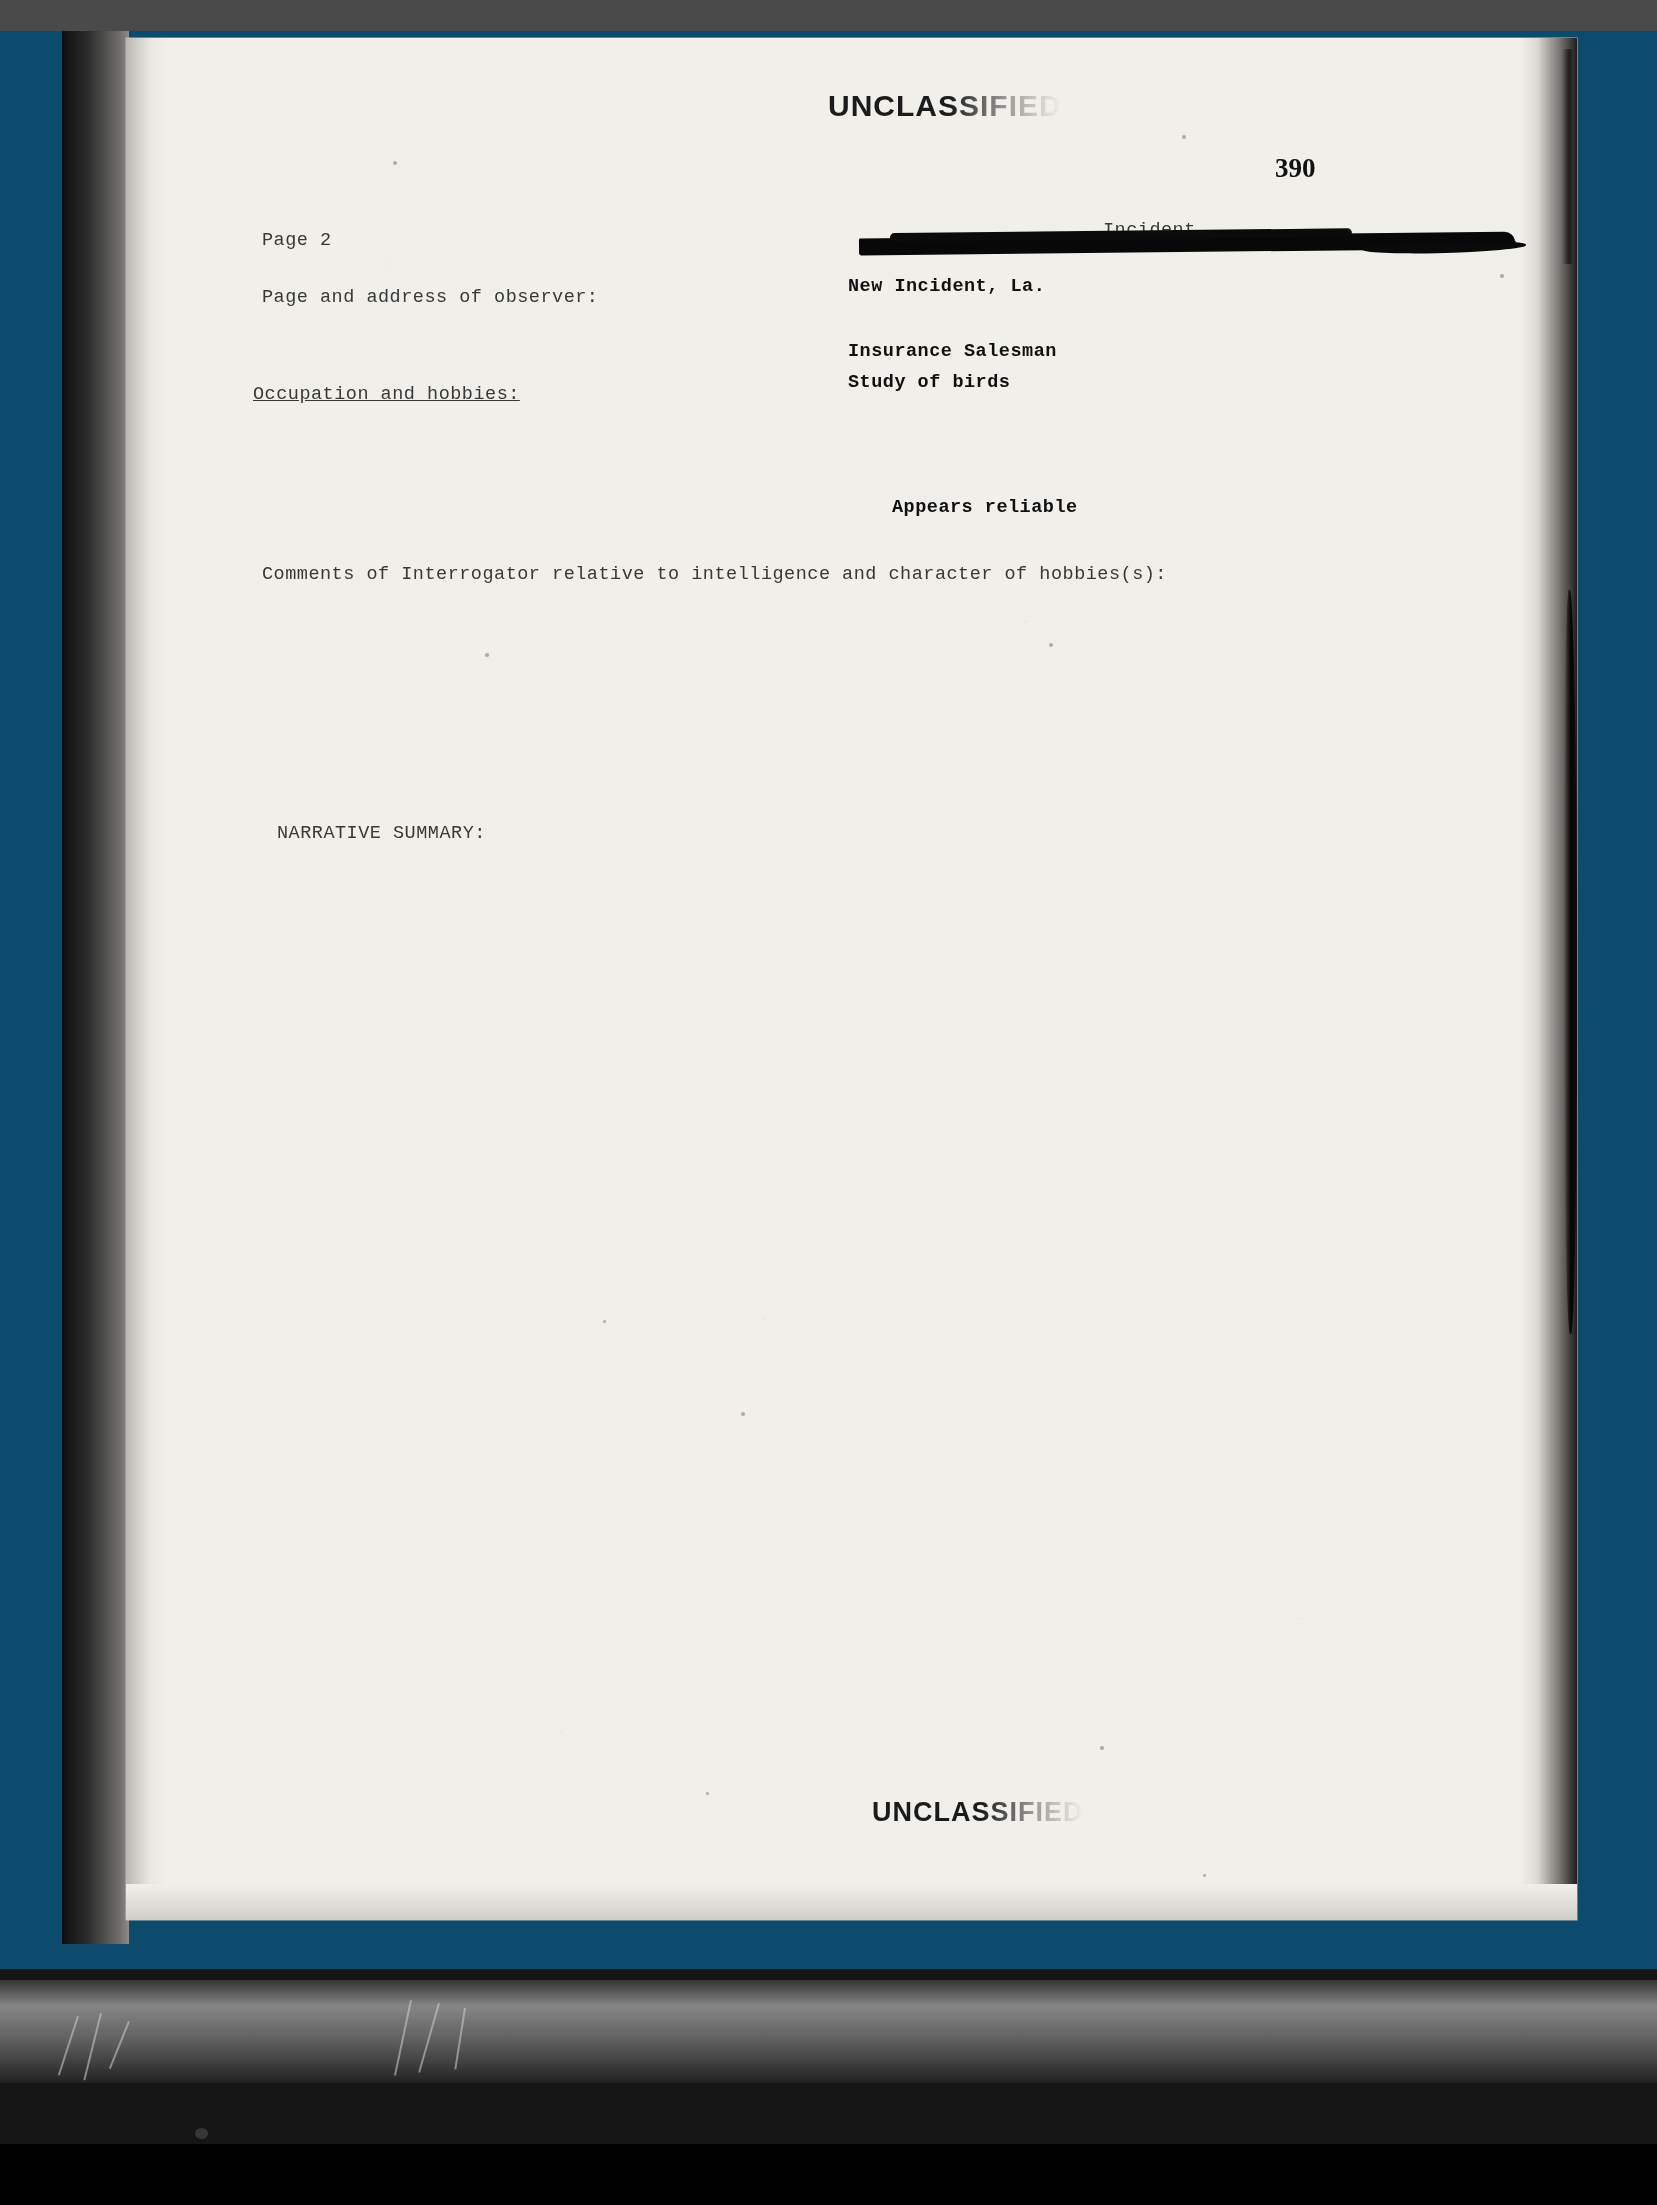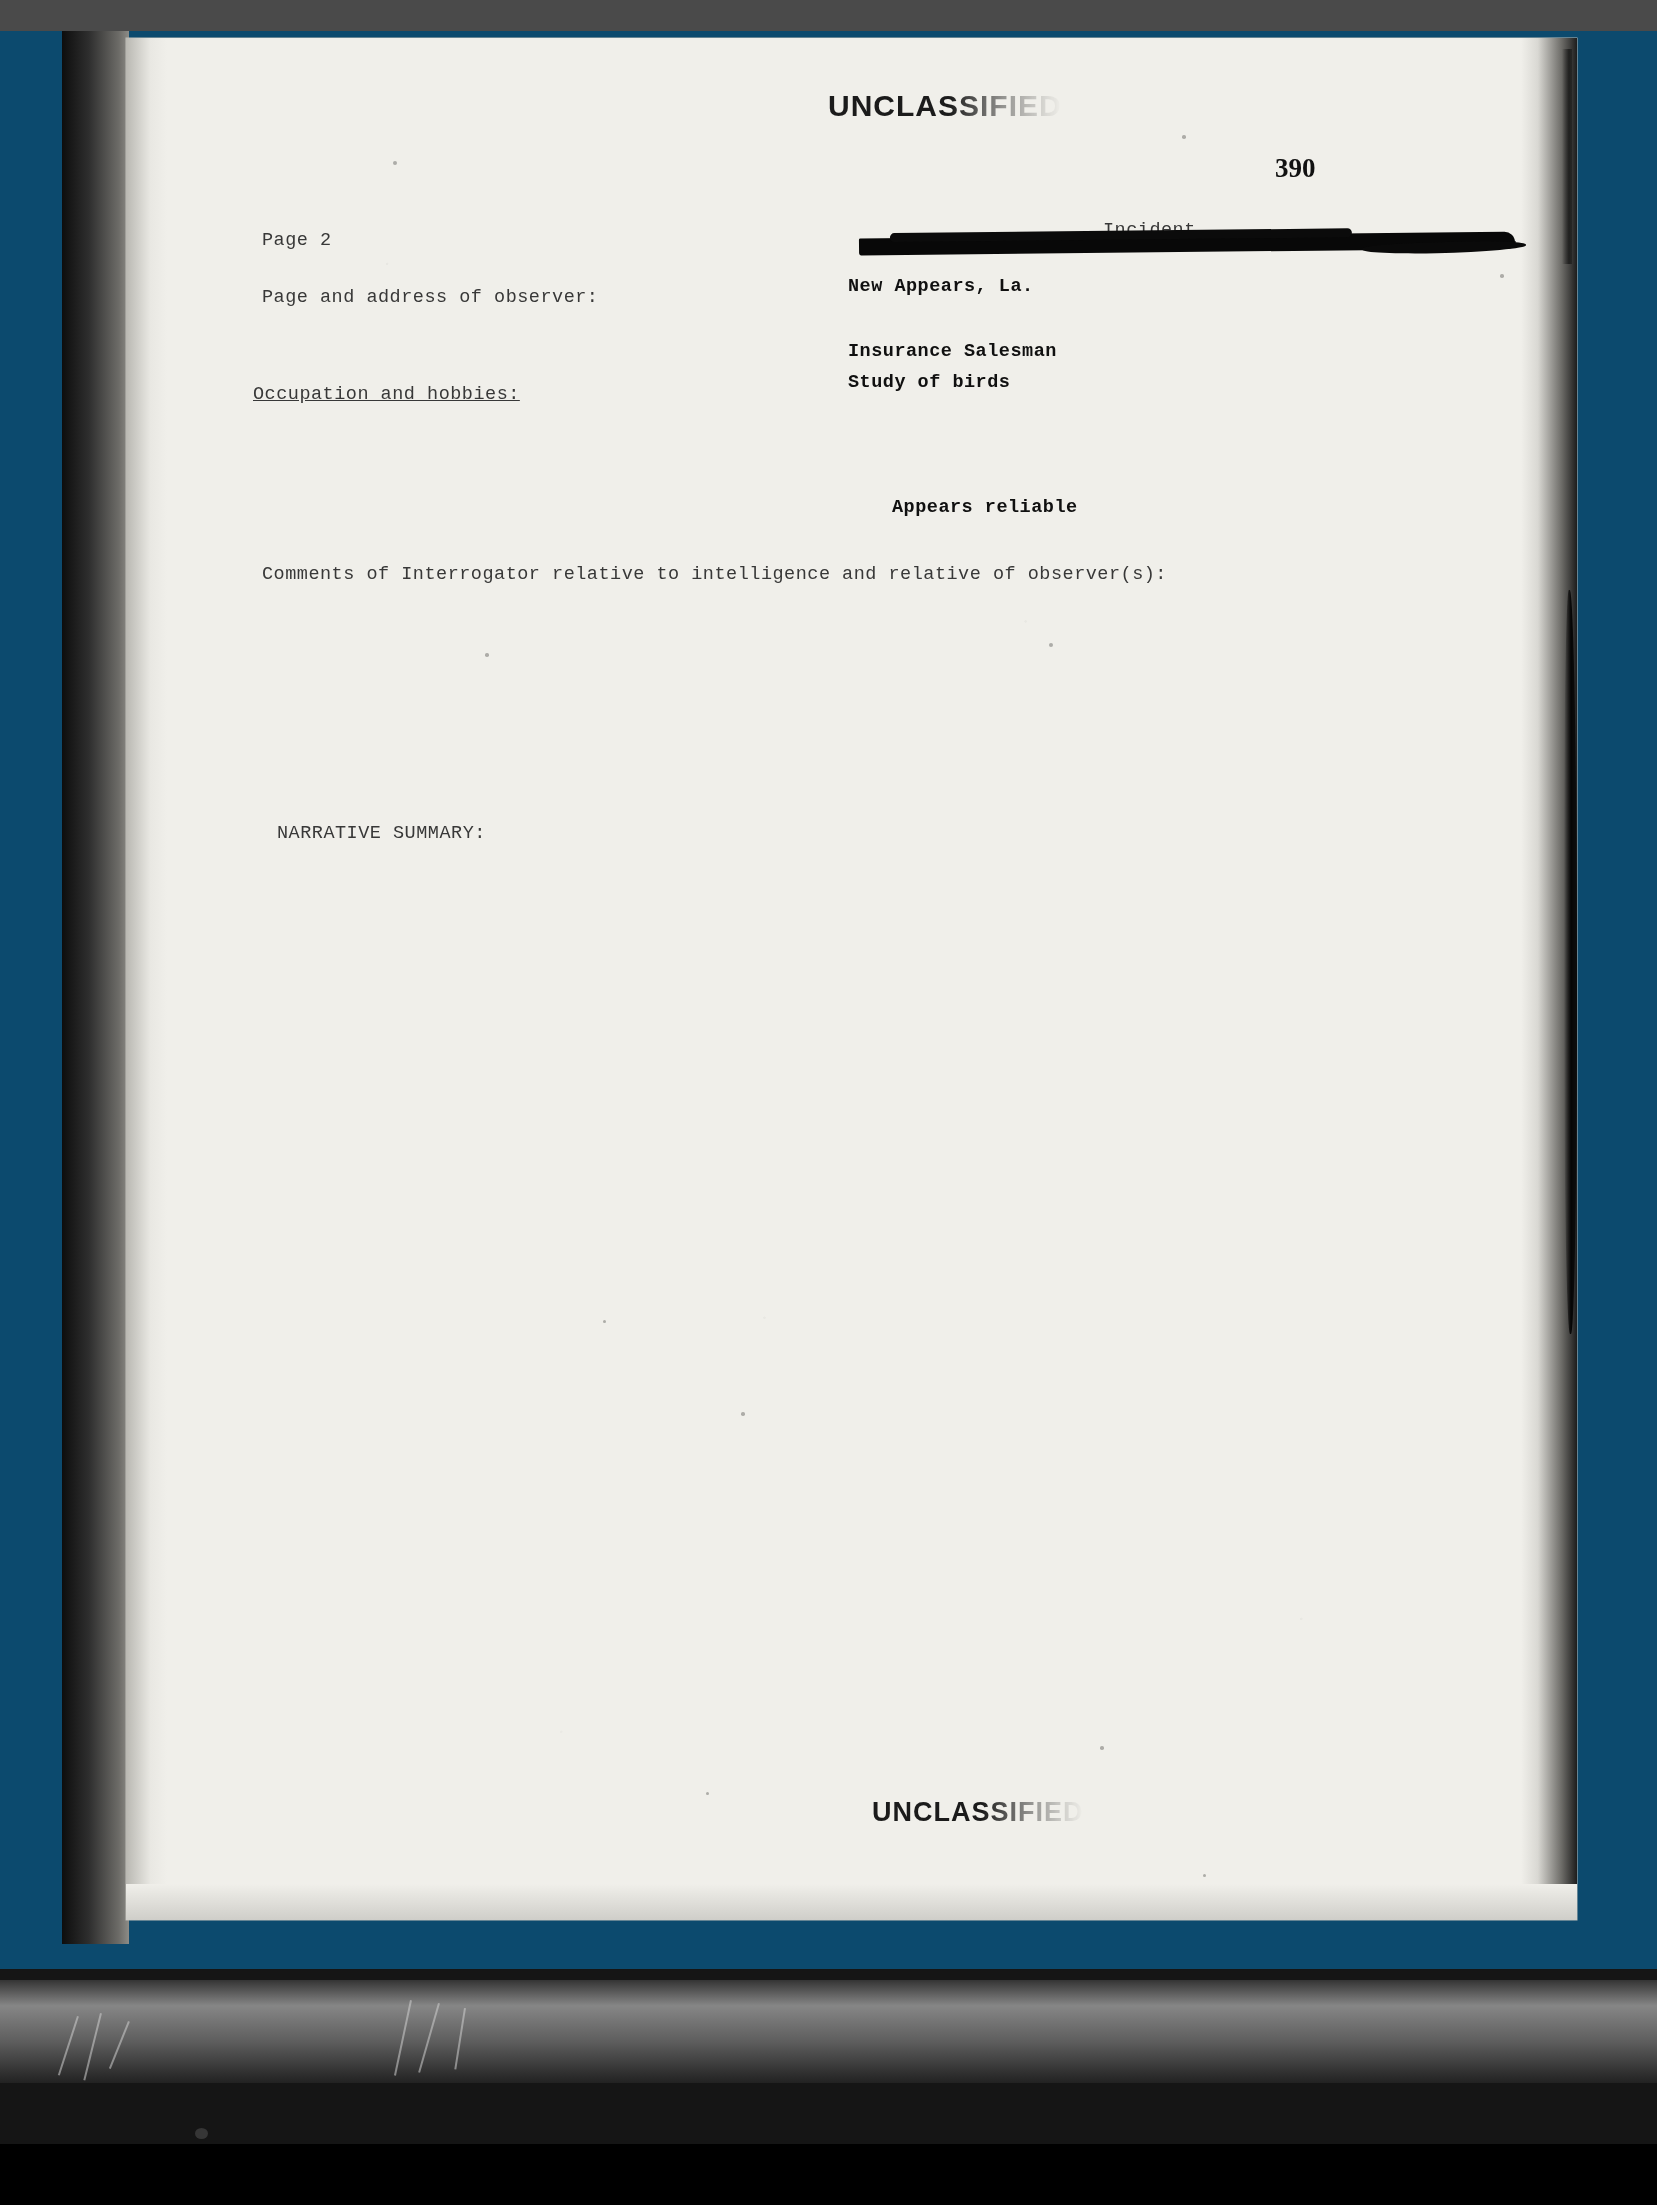--- a/index.html
+++ b/index.html
@@ -257,7 +257,7 @@
     <div class="redaction-tail"></div>
 
     <div class="t typed-light" style="top:249px; left:136px;">Page and address of observer:</div>
-    <div class="t typed-bold" style="top:238px; left:722px;">New Appears, La.</div>
+    <div class="t typed-bold" style="top:238px; left:722px;">New Incident, La.</div>
 
     <div class="t typed-light" style="top:346px; left:127px;text-decoration:underline;">Occupation and hobbies:</div>
     <div class="t typed-bold" style="top:303px; left:722px;">Insurance Salesman</div>

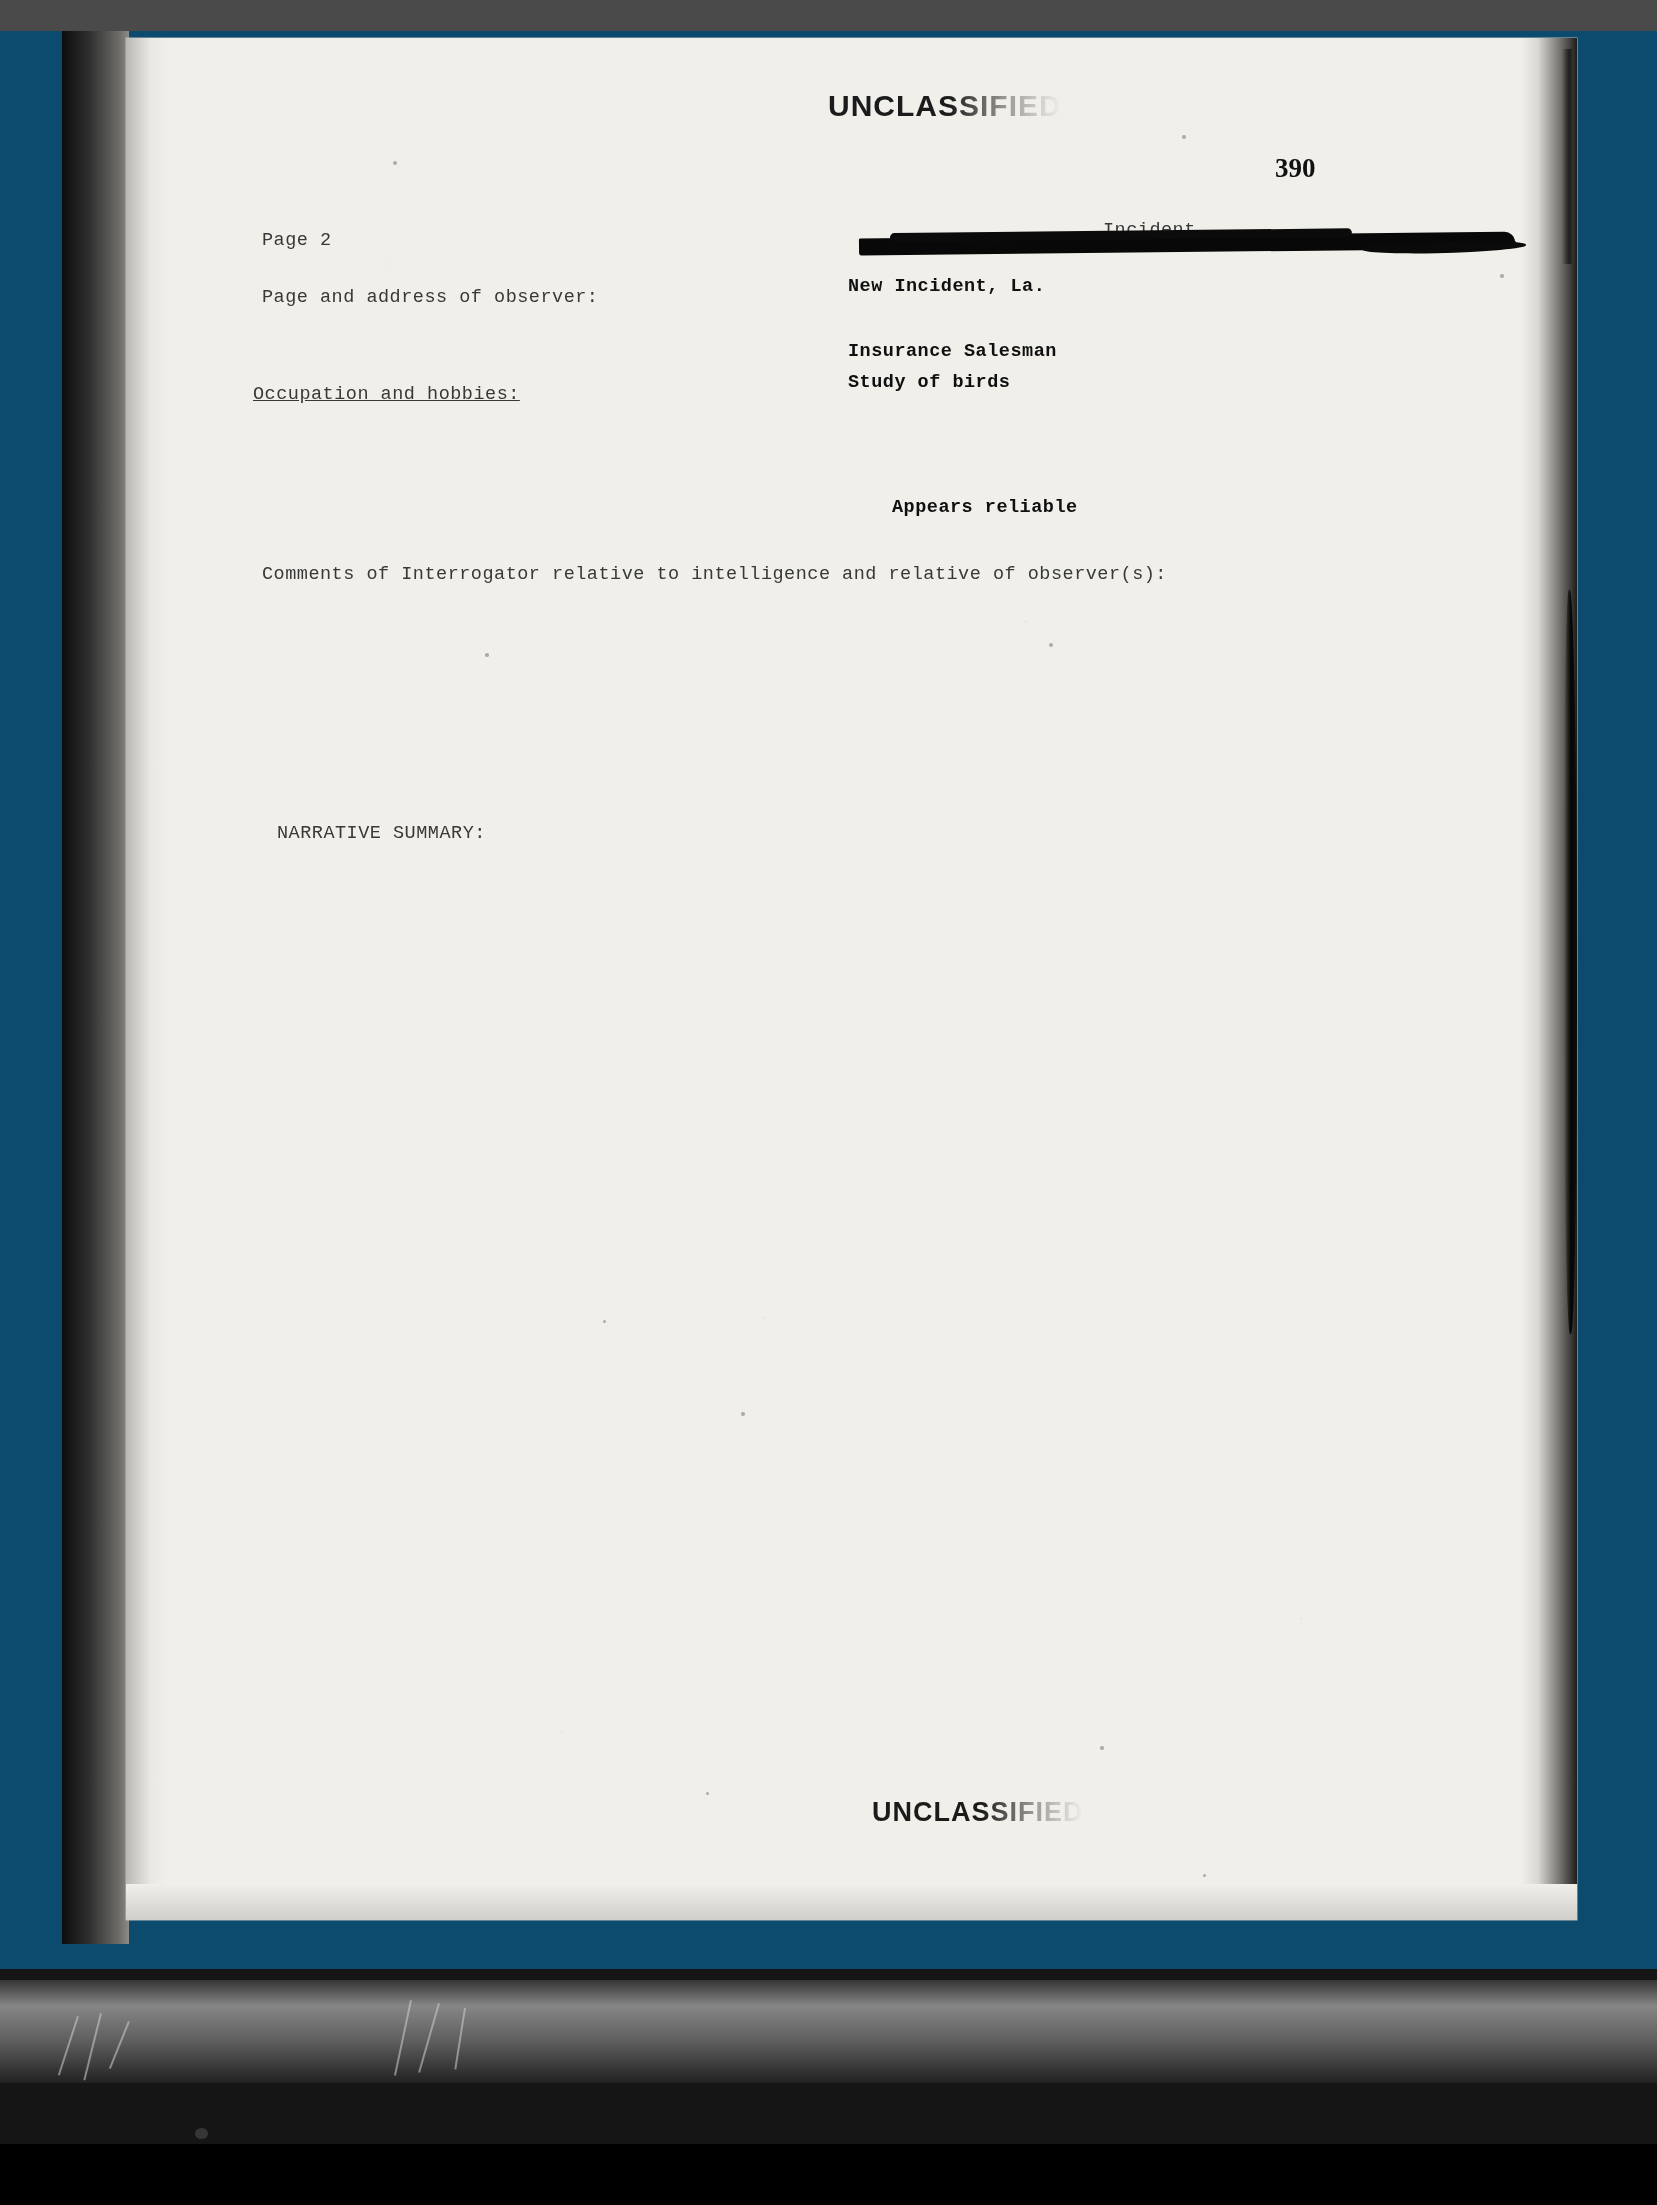--- a/index.html
+++ b/index.html
@@ -264,7 +264,7 @@
     <div class="t typed-bold" style="top:334px; left:722px;">Study of birds</div>
 
     <div class="t typed-bold" style="top:459px; left:722px;margin-left:44px;">Appears reliable</div>
-    <div class="t typed-light" style="top:526px; left:136px;">Comments of Interrogator relative to intelligence and relative of observer(s):</div>
+    <div class="t typed-light" style="top:526px; left:136px;">Comments of Interrogator relative to intelligence and character of hobbies(s):</div>
 
     <div class="t typed-light" style="top:785px; left:151px;">NARRATIVE SUMMARY:</div>
     <div class="t typed-light" style="top:841px; left:151px; width:1128px; white-space:pre-wrap;"></div>

